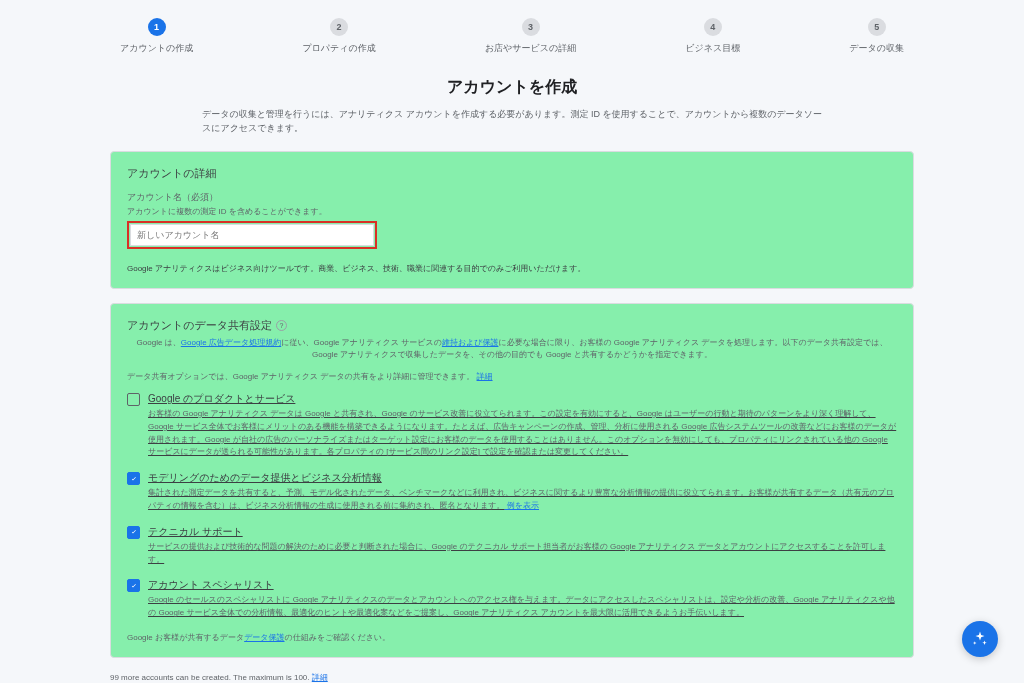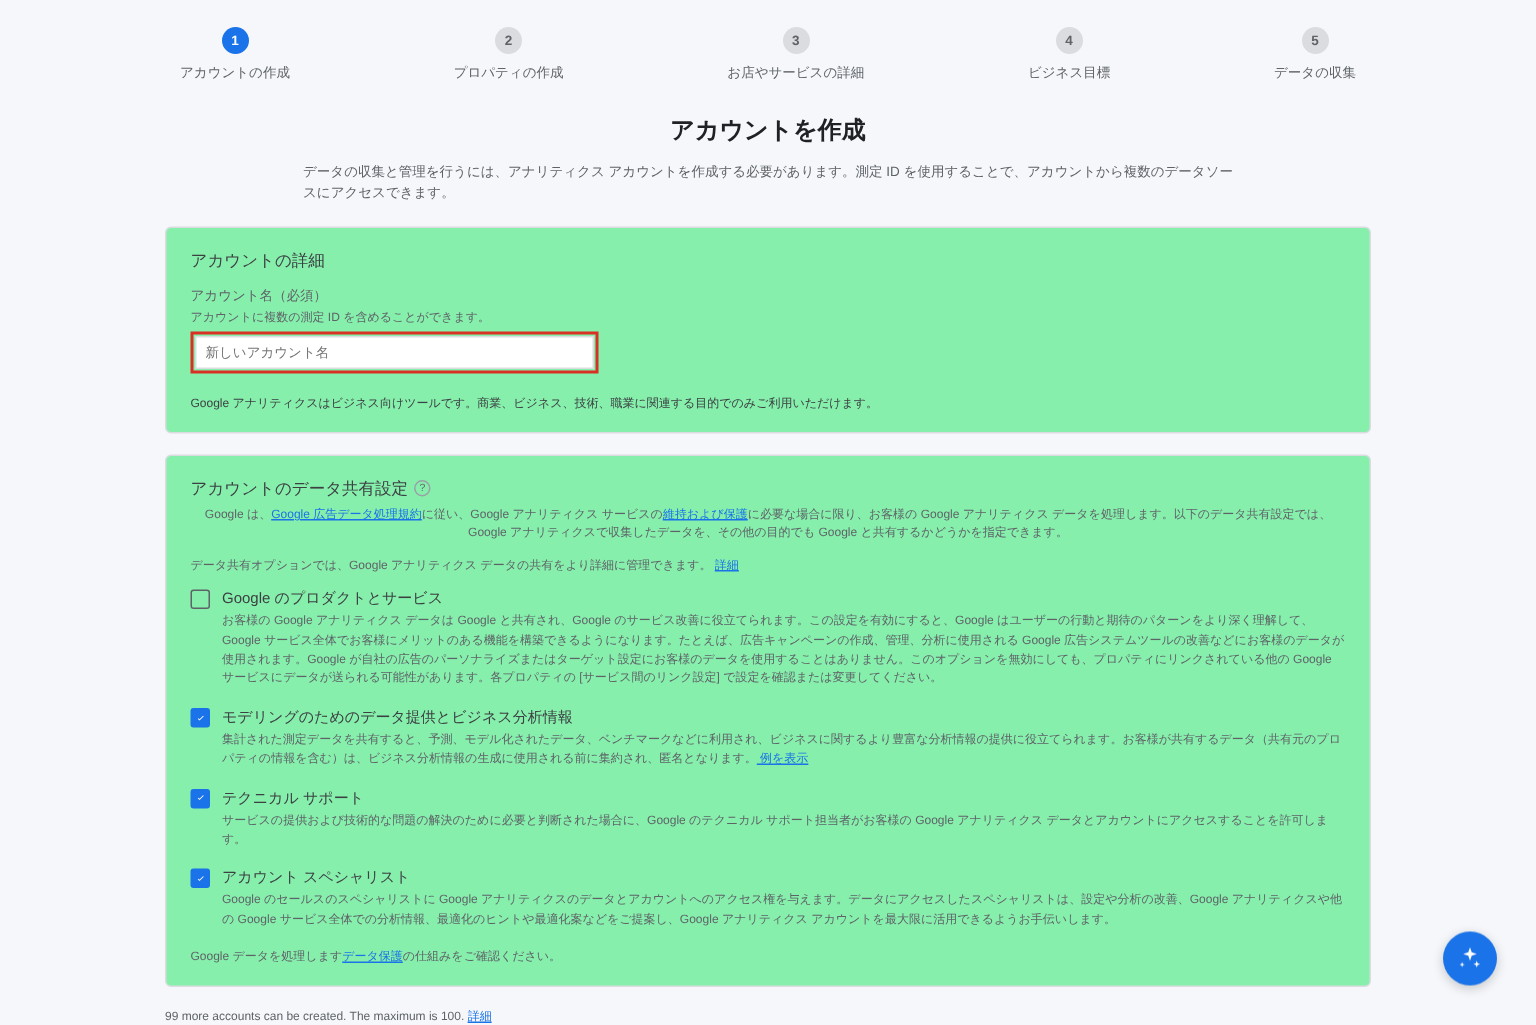--- a/index.html
+++ b/index.html
@@ -17,7 +17,7 @@
 .card-title { font-size: 11px; color: #3c4043; margin-bottom: 10px; }
 .field-label { font-size: 9px; color: #5f6368; margin-bottom: 2px; }
 .field-hint { font-size: 8px; color: #5f6368; margin-bottom: 4px; }
-.input-wrap { border: 2px solid #d93025; width: 272px; padding: 1px; }
+.input-wrap { border: 2px solid #d93025; width: 250px; padding: 1px; }
 .text-input { width: 100%; padding: 5px 6px; border: 1px solid #dadce0; font-size: 9px; outline: none; color: #5f6368; }
 .note { font-size: 8px; color: #3c4043; margin-top: 14px; }
 .share-heading { font-size: 11px; color: #3c4043; margin-bottom: 4px; display: flex; align-items: center; gap: 4px; }

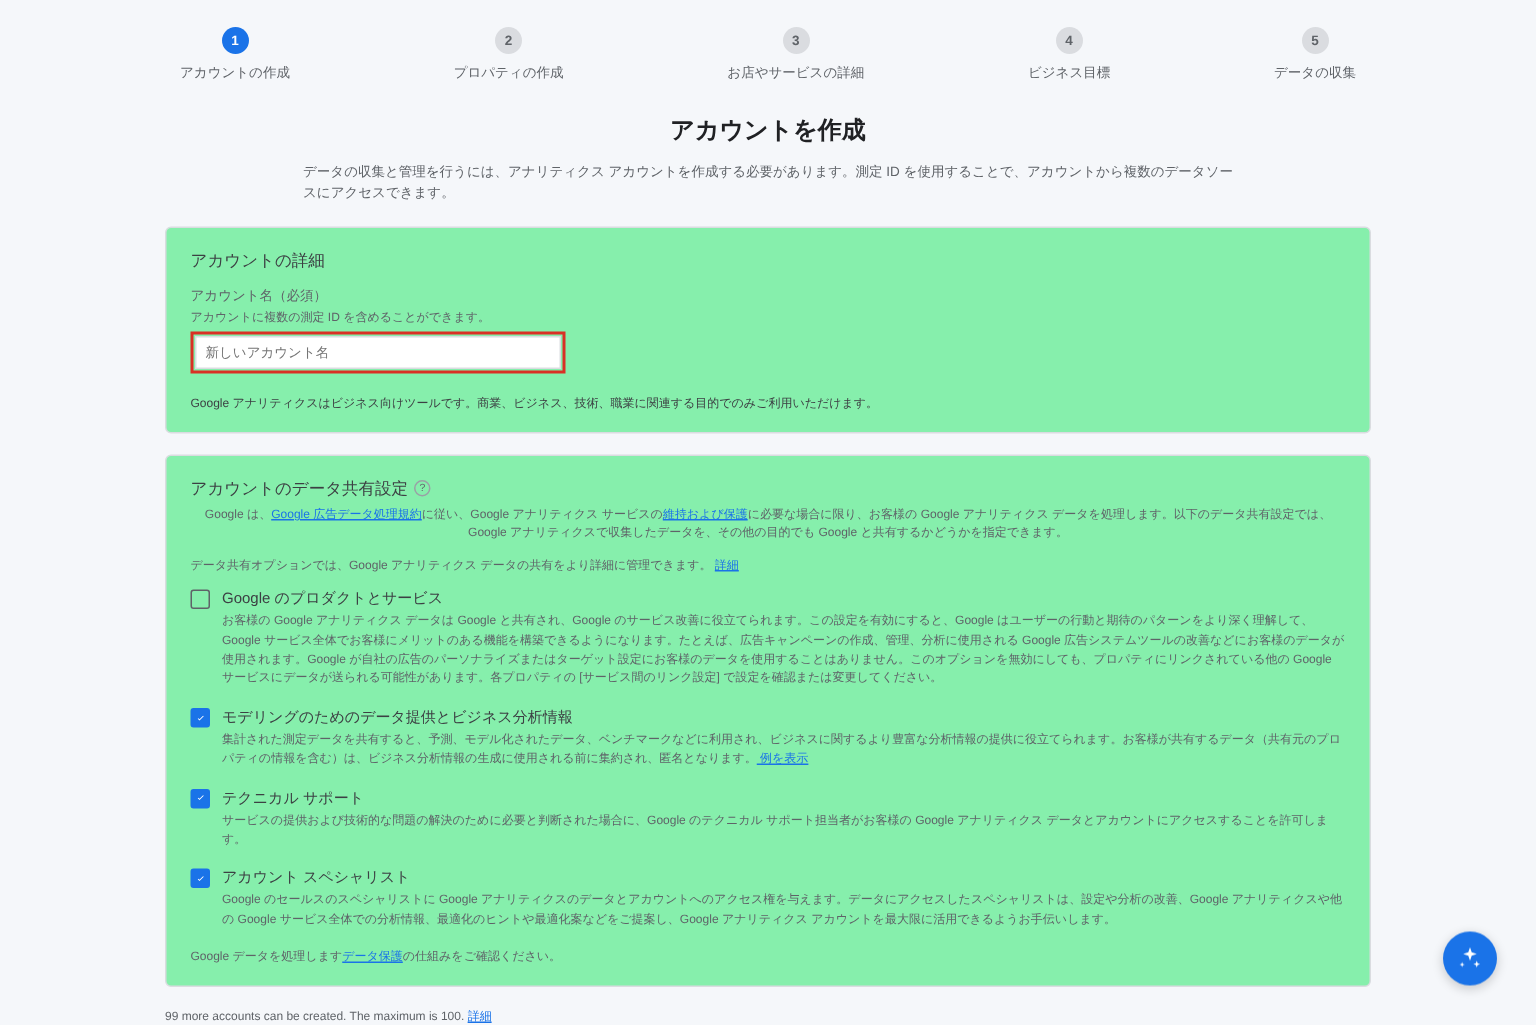--- a/index.html
+++ b/index.html
@@ -25,7 +25,7 @@
 .share-desc { font-size: 8px; color: #5f6368; line-height: 1.5; margin-bottom: 10px; text-align: center; }
 .share-subdesc { font-size: 8px; color: #5f6368; margin-bottom: 10px; }
 .link { color: #1a73e8; text-decoration: underline; cursor: pointer; }
-.option { display: flex; gap: 8px; margin-bottom: 12px; }
+.option { display: flex; gap: 8px; margin-bottom: 12px; text-decoration: underline; }
 .checkbox { width: 13px; height: 13px; min-width: 13px; border: 1.5px solid #5f6368; border-radius: 2px; margin-top: 1px; display: flex; align-items: center; justify-content: center; }
 .checkbox.checked { background: #1a73e8; border-color: #1a73e8; }
 .checkmark { width: 8px; height: 8px; }

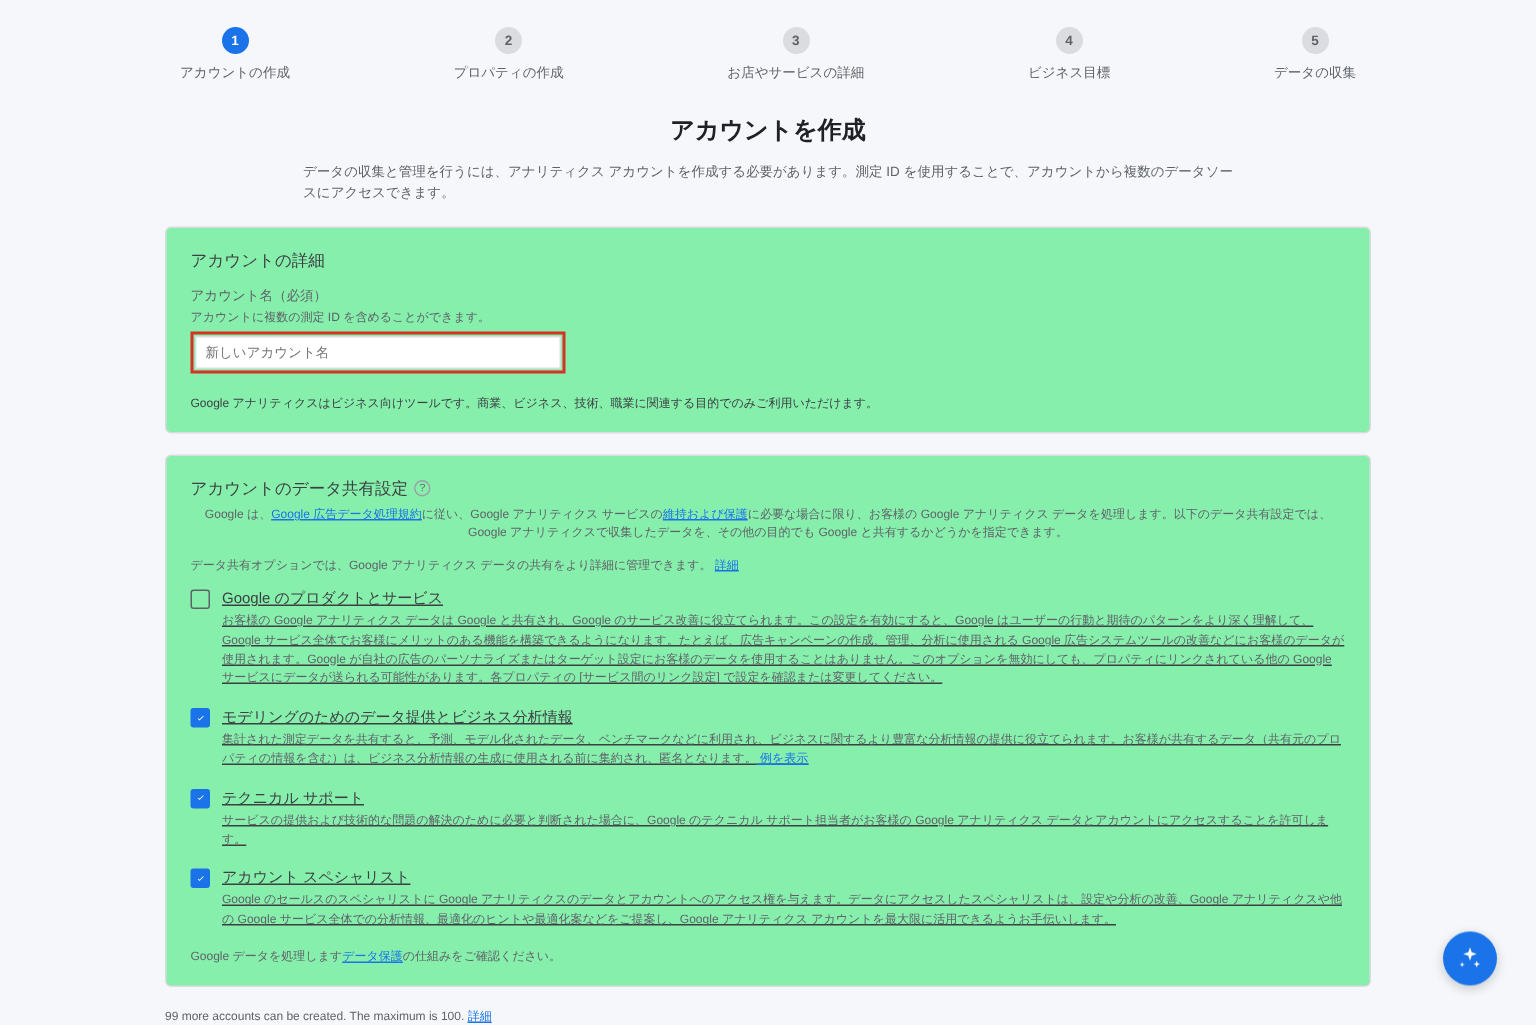--- a/index.html
+++ b/index.html
@@ -131,7 +131,7 @@
         </div>
       </div>
     <div class="footer-note">
-      <span>Google データを処理します</span><a class="link">データ保護</a><span>の仕組みをご確認ください。</span>
+      <span>Google お客様が共有するデータ</span><a class="link">データ保護</a><span>の仕組みをご確認ください。</span>
     </div>
   </div>
 

